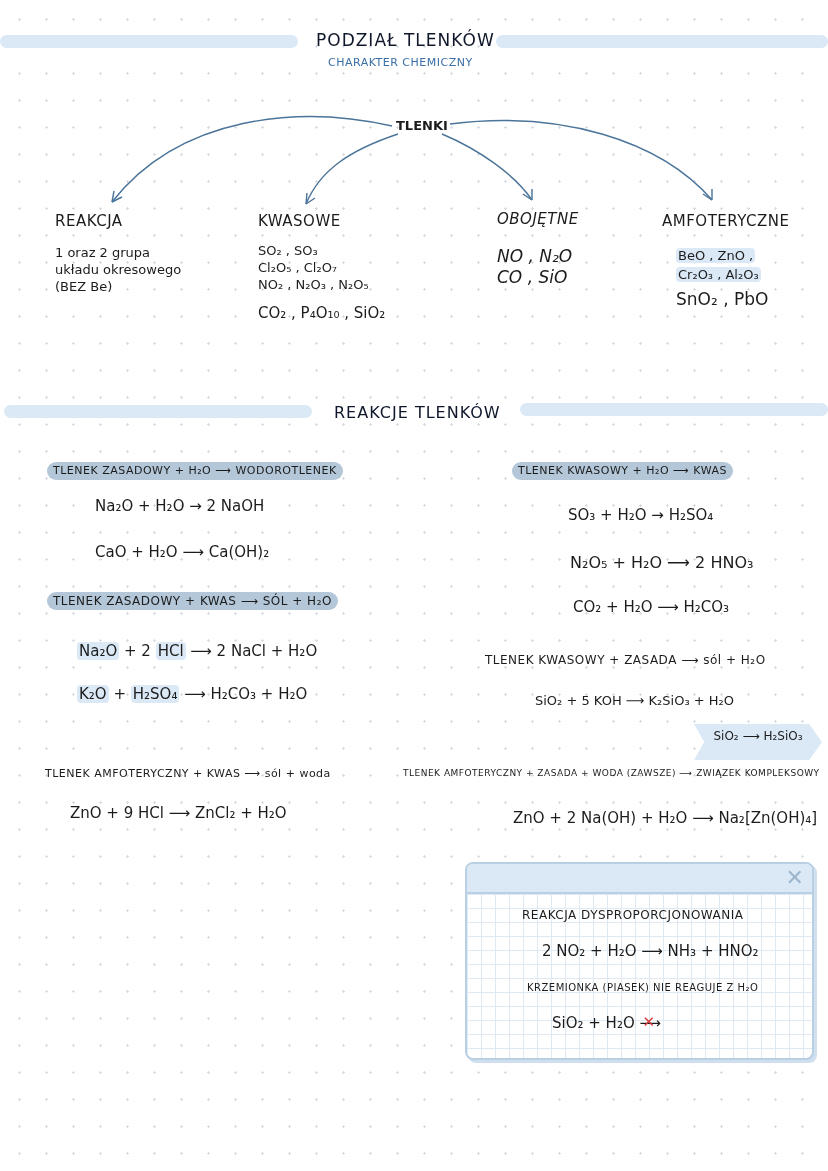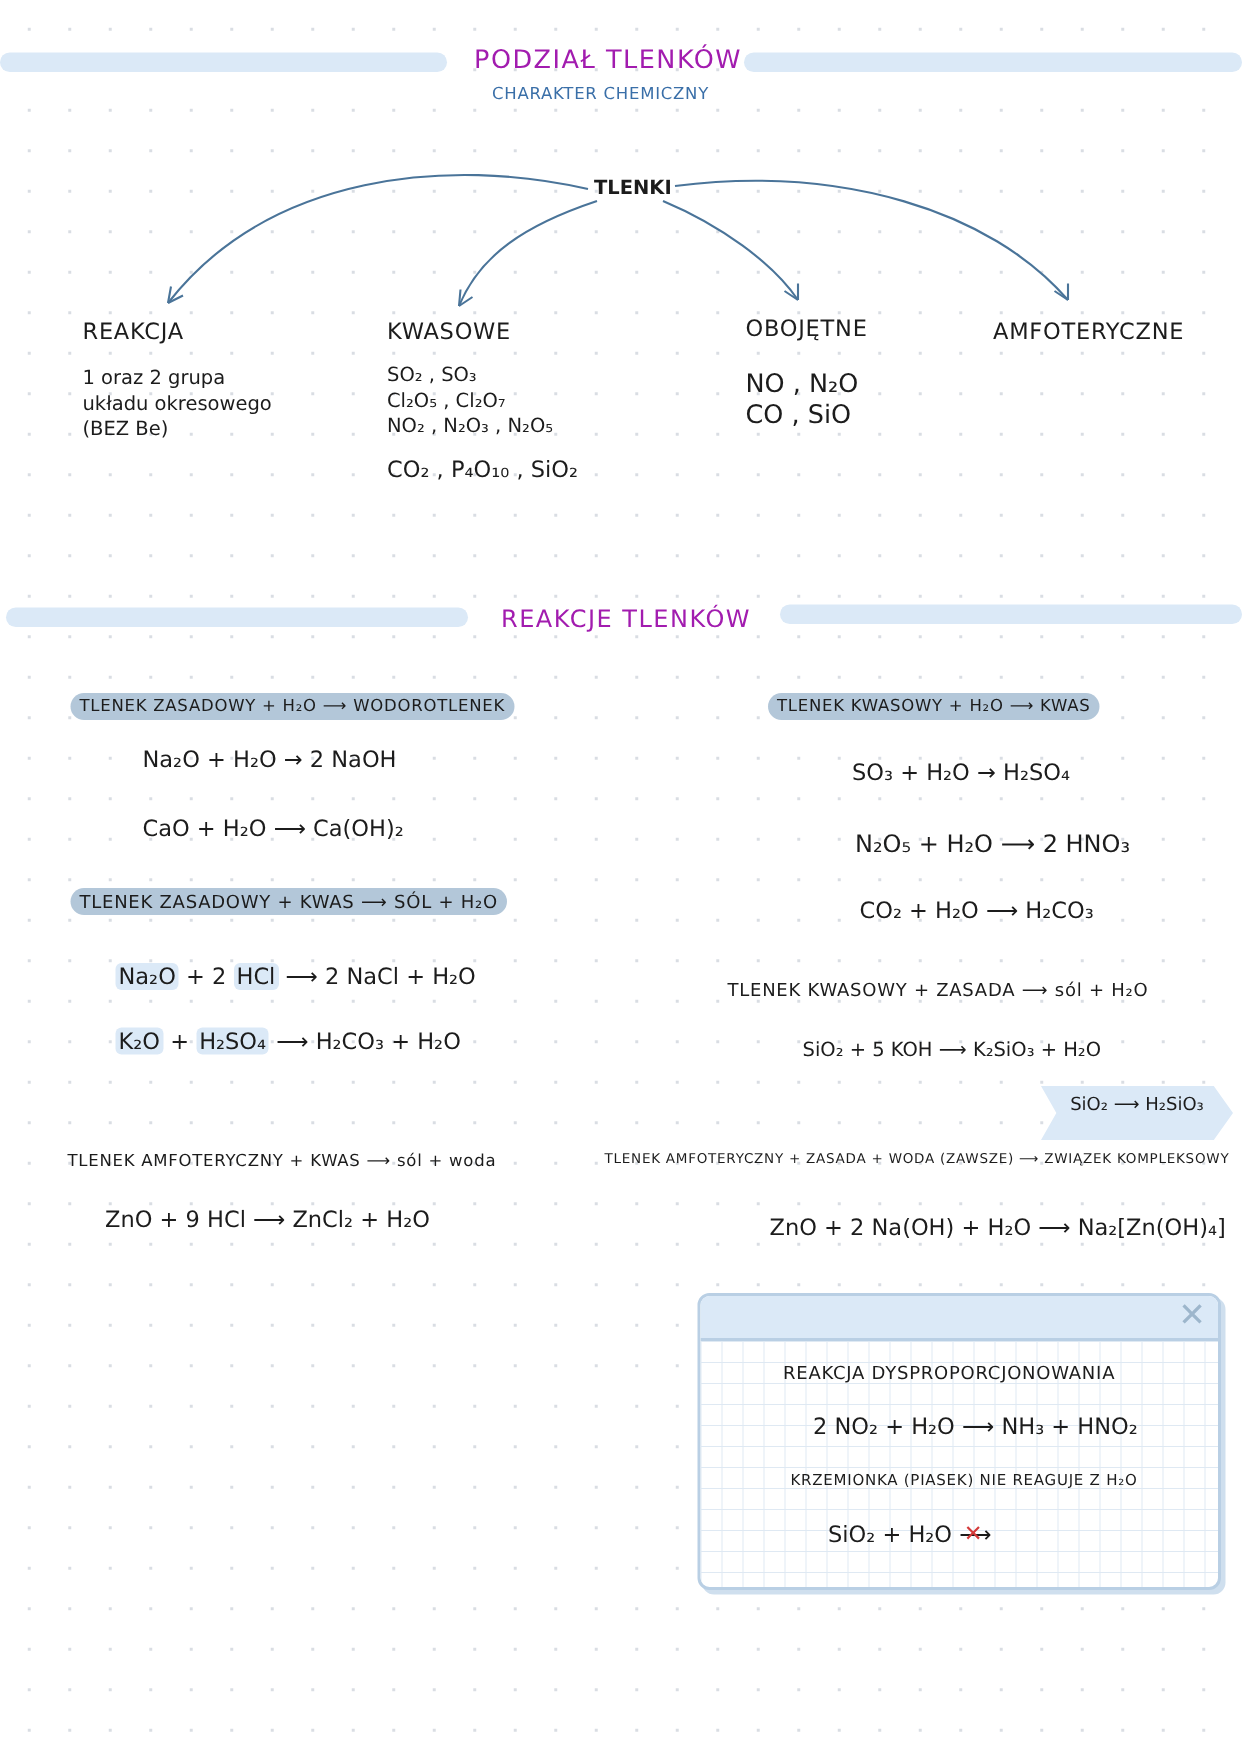--- a/index.html
+++ b/index.html
@@ -14,7 +14,7 @@
   }
   .abs { position:absolute; }
   .band { position:absolute; height:13px; background:#dbe9f7; border-radius:7px; }
-  .title-blue { color:#a21caf; font-family:"DejaVu Sans", sans-serif; letter-spacing:1px; }
+  .title-blue { color:#0f172a; font-family:"DejaVu Sans", sans-serif; letter-spacing:1px; }
   .sub-blue { color:#3a6fa8; font-size:11px; letter-spacing:0.5px; }
   .hand { font-family:"DejaVu Sans", sans-serif; }
   .cat-head { font-size:15px; letter-spacing:0.5px; }

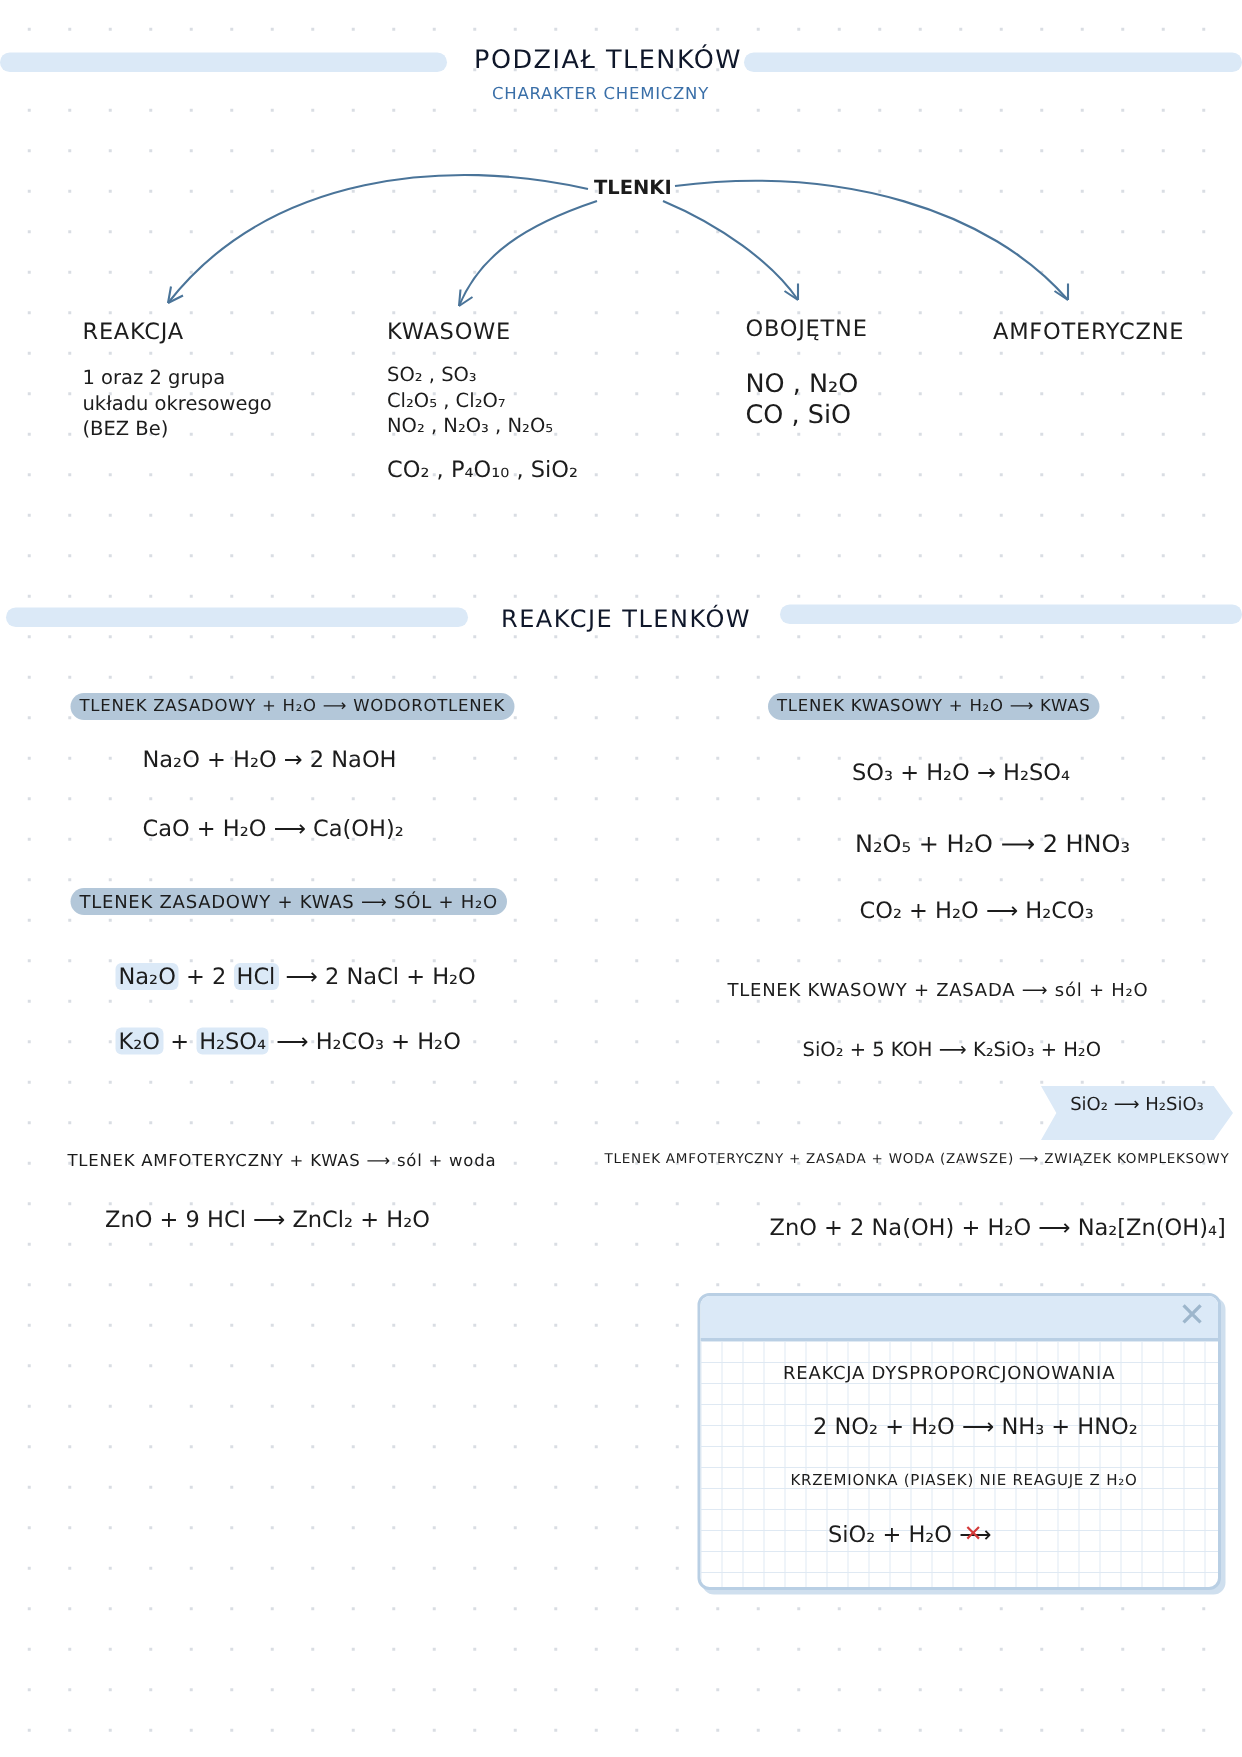--- a/index.html
+++ b/index.html
@@ -91,7 +91,7 @@
   </div>
 </div>
 
-<div class="abs" style="left:497px; top:210px;">
+<div class="abs" style="left:497px; top:210px;font-style:italic;">
   <div class="cat-head">OBOJĘTNE</div>
   <div class="formula-big" style="margin-top:18px; line-height:21px;">
     <div>NO , N₂O</div>

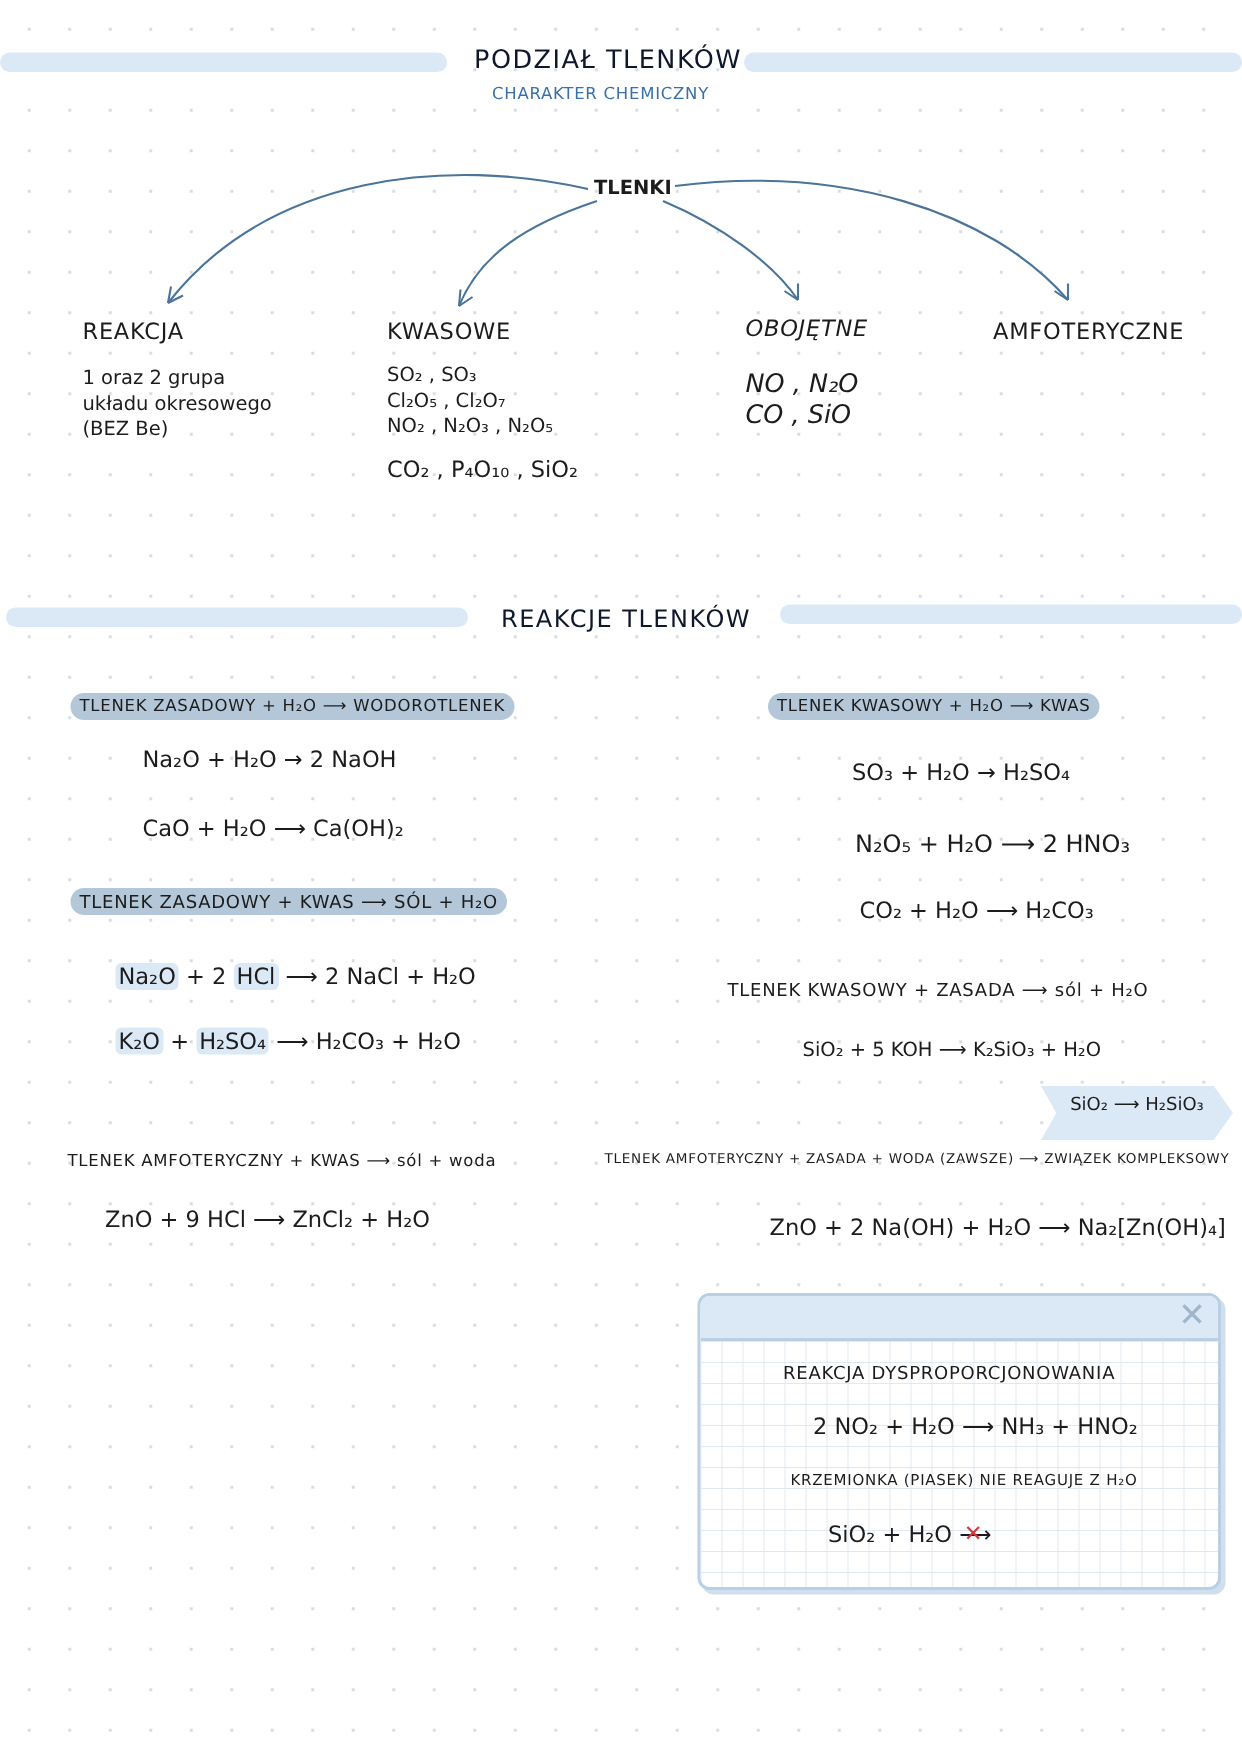--- a/index.html
+++ b/index.html
@@ -101,6 +101,11 @@
 
 <div class="abs" style="left:662px; top:212px;">
   <div class="cat-head">AMFOTERYCZNE</div>
+  <div style="margin-top:16px; margin-left:14px; font-size:13px; line-height:19px;">
+    <div><span class="hl">BeO , ZnO ,</span></div>
+    <div><span class="hl">Cr₂O₃ , Al₂O₃</span></div>
+    <div style="margin-top:6px; font-size:17px;">SnO₂ , PbO</div>
+  </div>
 </div>
 
 <div class="band" style="left:4px; top:405px; width:308px;"></div>

